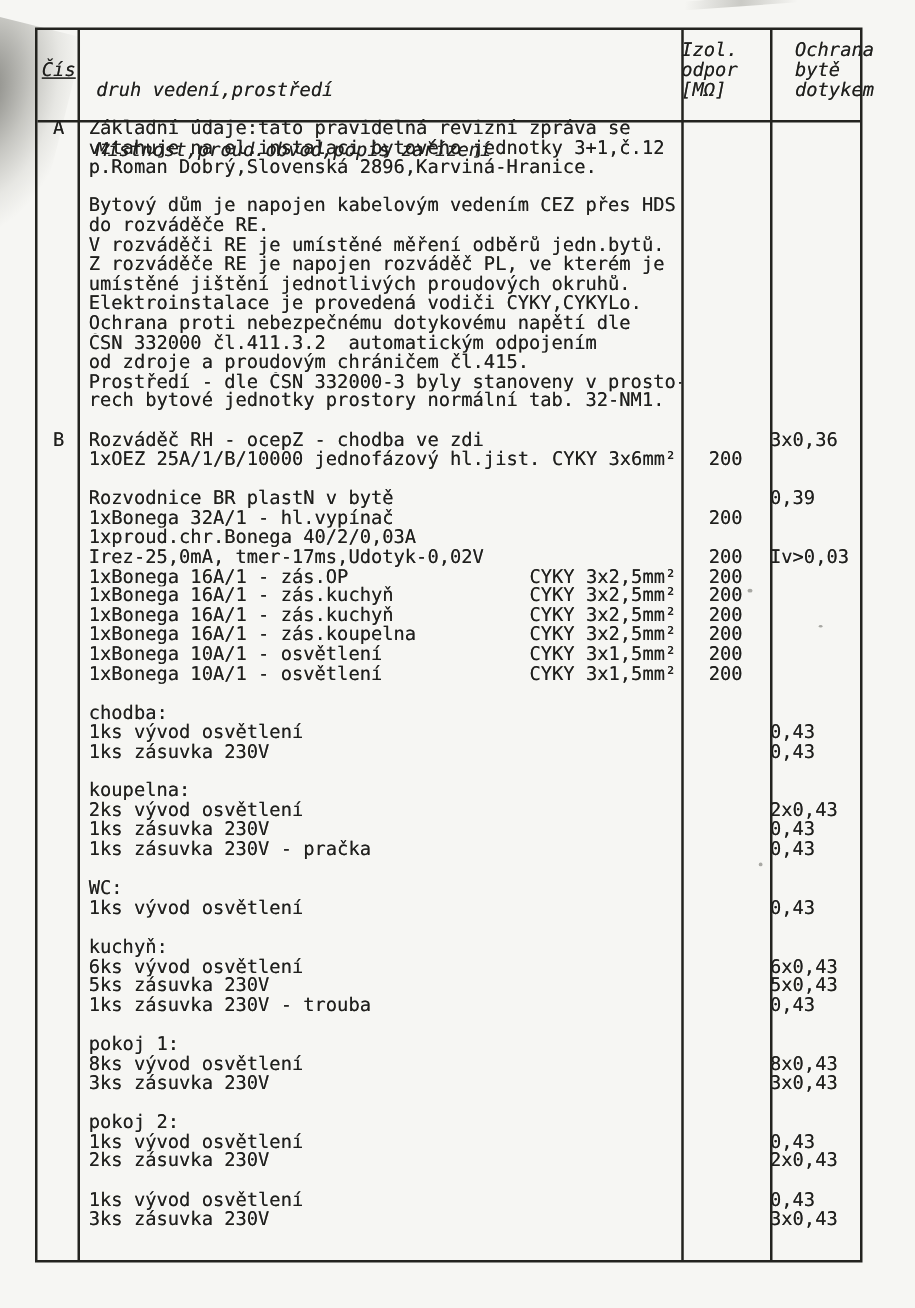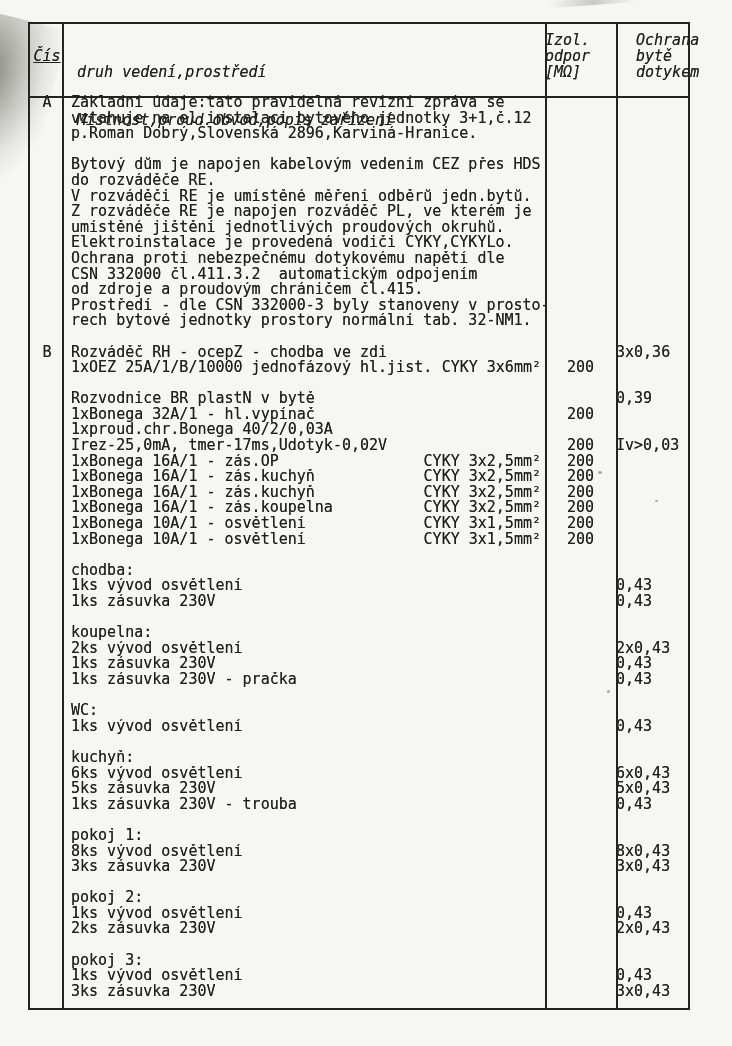--- a/index.html
+++ b/index.html
@@ -643,15 +643,6 @@
     <div class="c4"></div>
   </div>
 
-  <div class="row">
-    <div class="c1"></div>
-    <div class="c2">
-      <span class="desc">pokoj 3:</span>
-      <span class="spec"></span>
-    </div>
-    <div class="c3"></div>
-    <div class="c4"></div>
-  </div>
 
   <div class="row">
     <div class="c1"></div>

